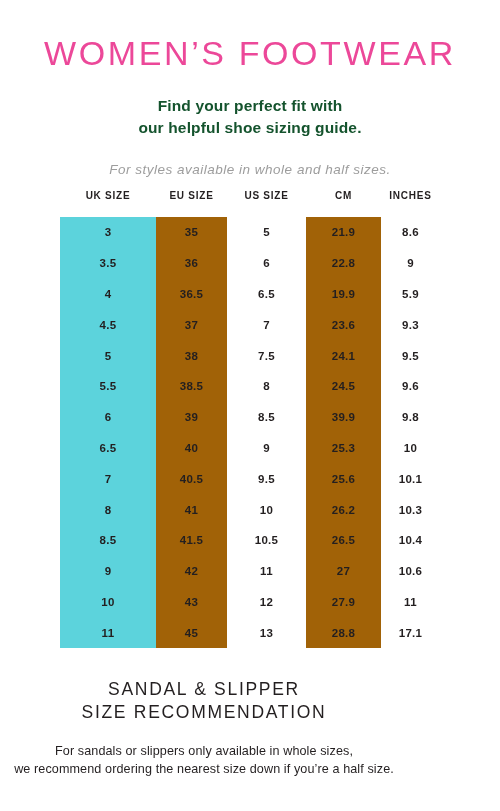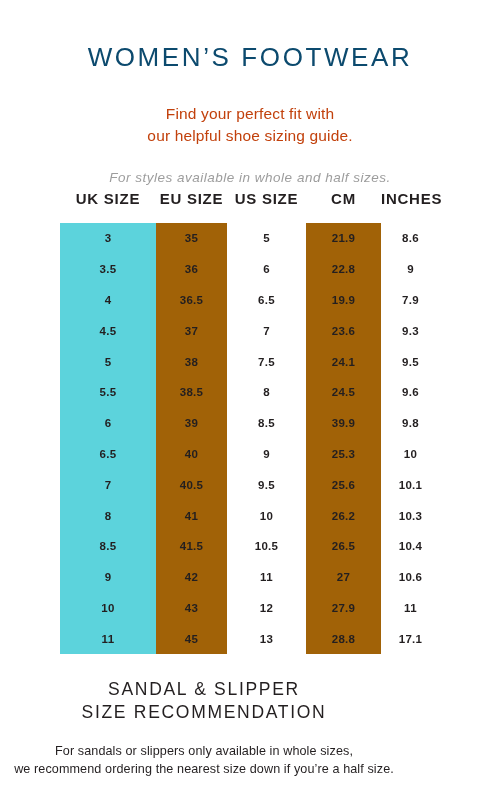--- a/index.html
+++ b/index.html
@@ -22,12 +22,12 @@
     padding-top: 28px;
   }
   .main-title {
-    font-size: 26px;
+    font-size: 34px;
     font-weight: 300;
     letter-spacing: 2.6px;
-    color: #0c4a6e;
+    color: #ec4899;
     line-height: 1.0;
-    margin: 16px;
+    margin: 8px;
     white-space: nowrap;
   }
   .subtitle {

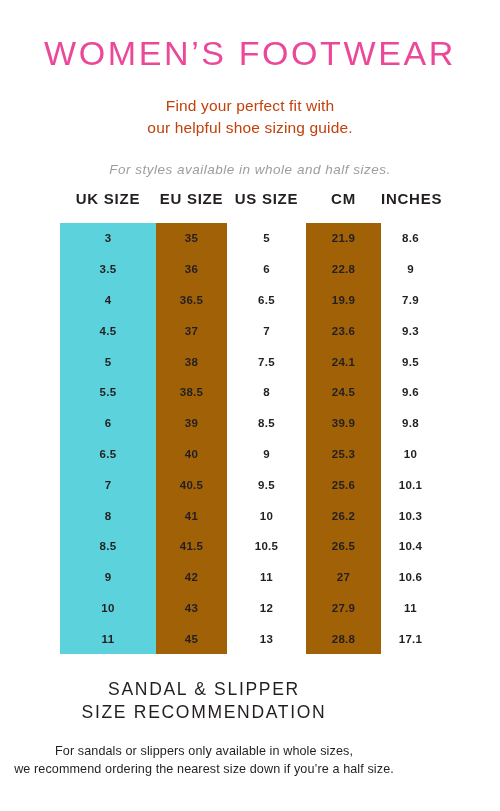--- a/index.html
+++ b/index.html
@@ -34,8 +34,8 @@
     margin: 8px;
     padding-top: 17px;
     font-size: 15.5px;
-    font-weight: 400;
-    color: #c2410c;
+    font-weight: 700;
+    color: #14532d;
     line-height: 1.42;
     letter-spacing: 0.15px;
   }

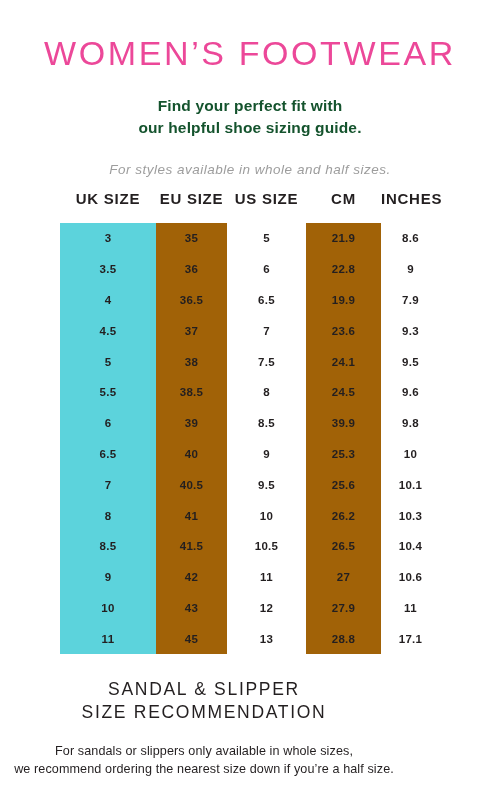--- a/index.html
+++ b/index.html
@@ -64,7 +64,7 @@
     table-layout: fixed;
   }
   .size-table th {
-    font-size: 15px;
+    font-size: 10px;
     font-weight: 600;
     letter-spacing: 0.75px;
     color: #231f20;

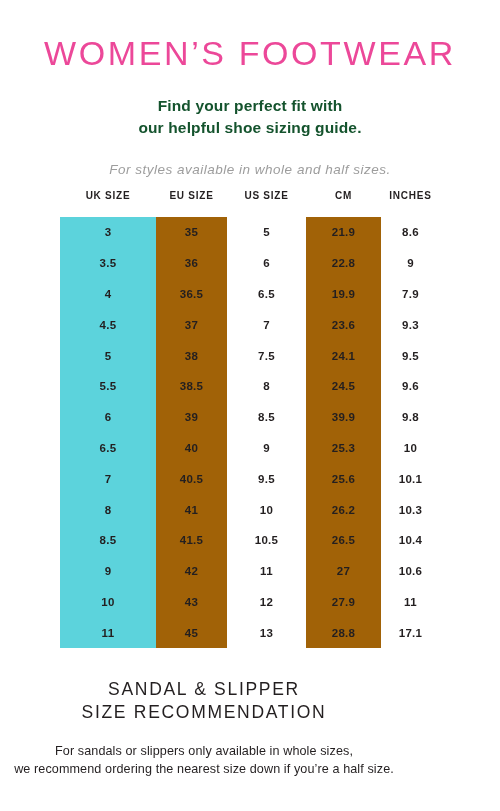--- a/index.html
+++ b/index.html
@@ -177,7 +177,7 @@
           <td class="band-gray">36.5</td>
           <td class="band-none">6.5</td>
           <td class="band-gray">19.9</td>
-          <td class="band-none">7.9</td>
+          <td class="band-none">5.9</td>
         </tr>
         <tr>
           <td class="band-teal">4.5</td>

